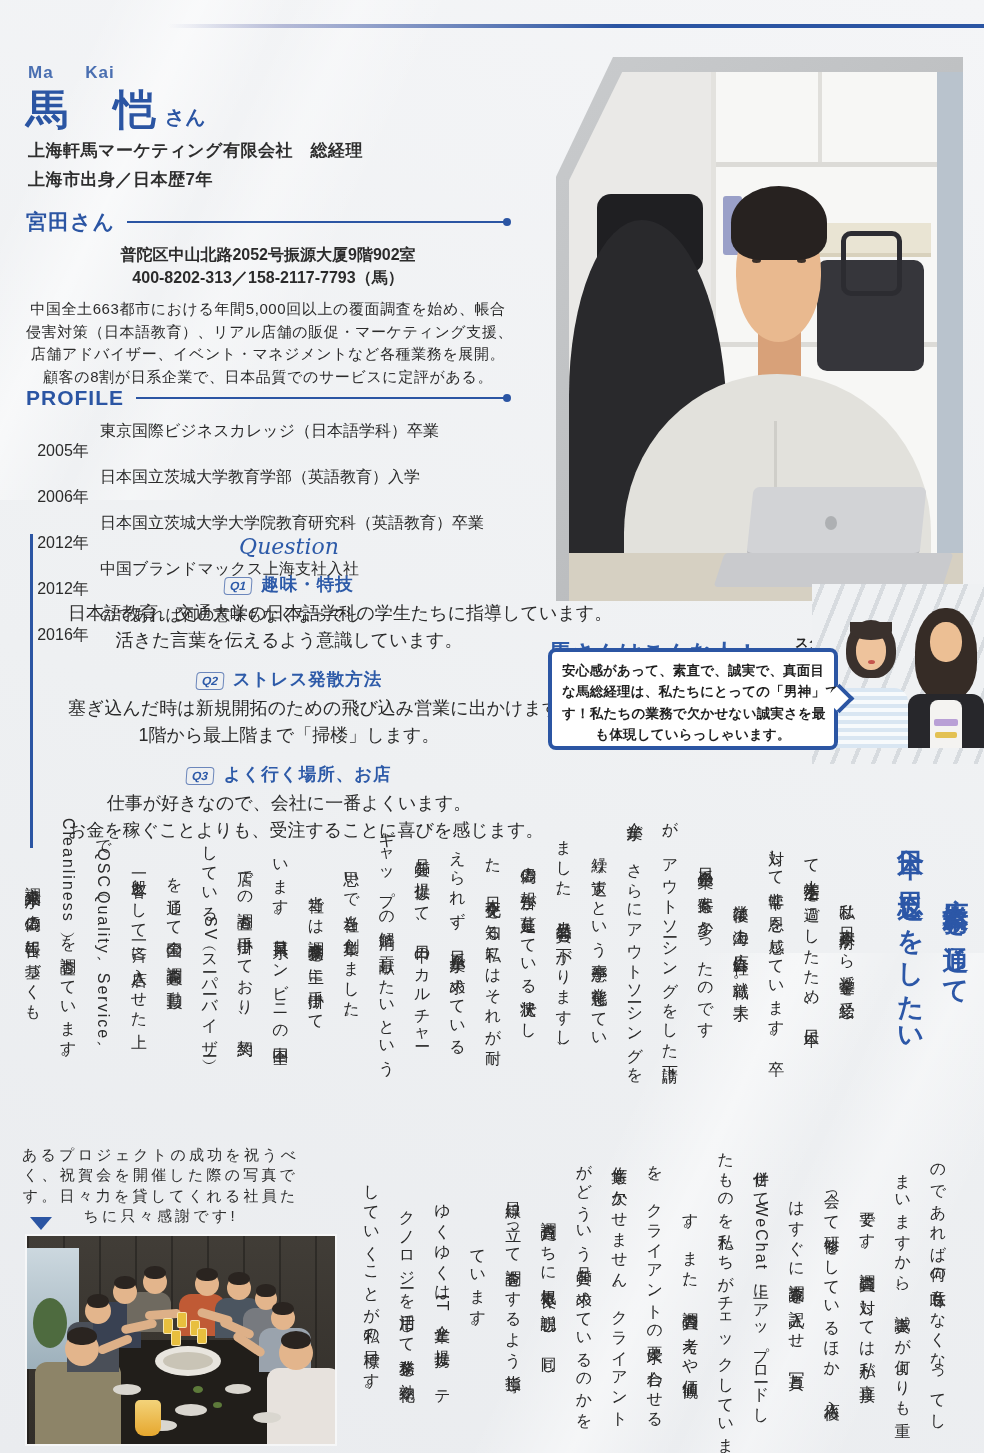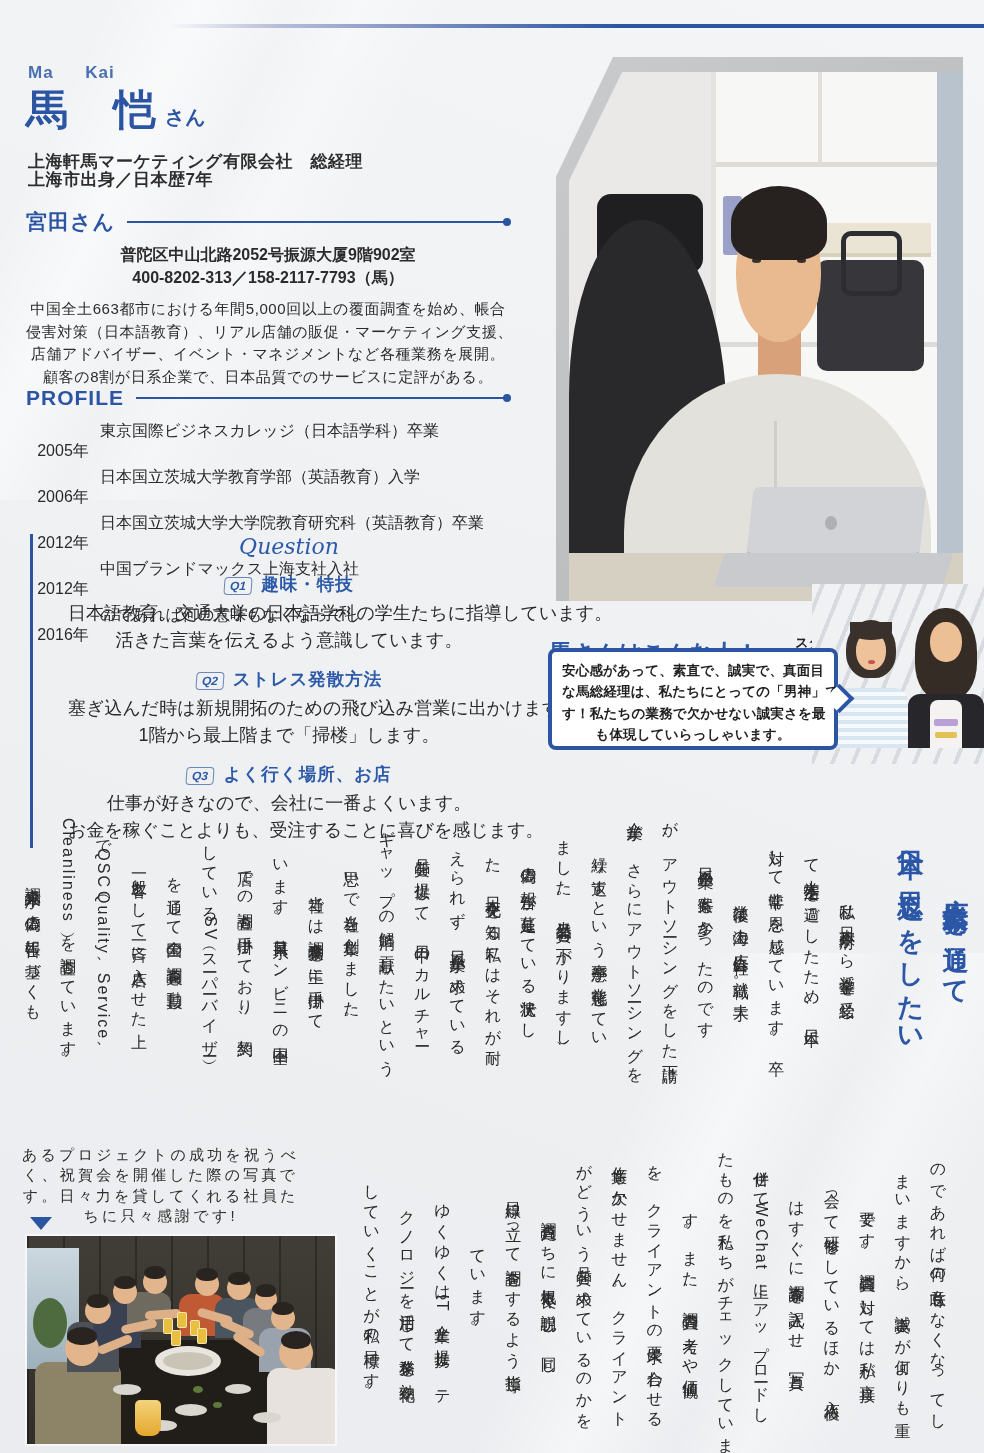--- a/index.html
+++ b/index.html
@@ -24,7 +24,7 @@
   .name-row { left:26px; top:82px; color:#2b55a3; white-space:nowrap; }
   .name-big { font-size:42px; font-weight:bold; letter-spacing:9px; word-spacing:16px; }
   .name-san { font-size:20px; font-weight:bold; }
-  .company-line { left:28px; top:150px; font-size:17px; color:#2e2e2e; font-weight:600; letter-spacing:.5px; }
+  .company-line { left:28px; top:139px; font-size:17px; color:#2e2e2e; font-weight:600; letter-spacing:.5px; }
   .origin-line { left:28px; top:168px; font-size:17px; color:#2e2e2e; font-weight:600; letter-spacing:.5px; }
 
   

